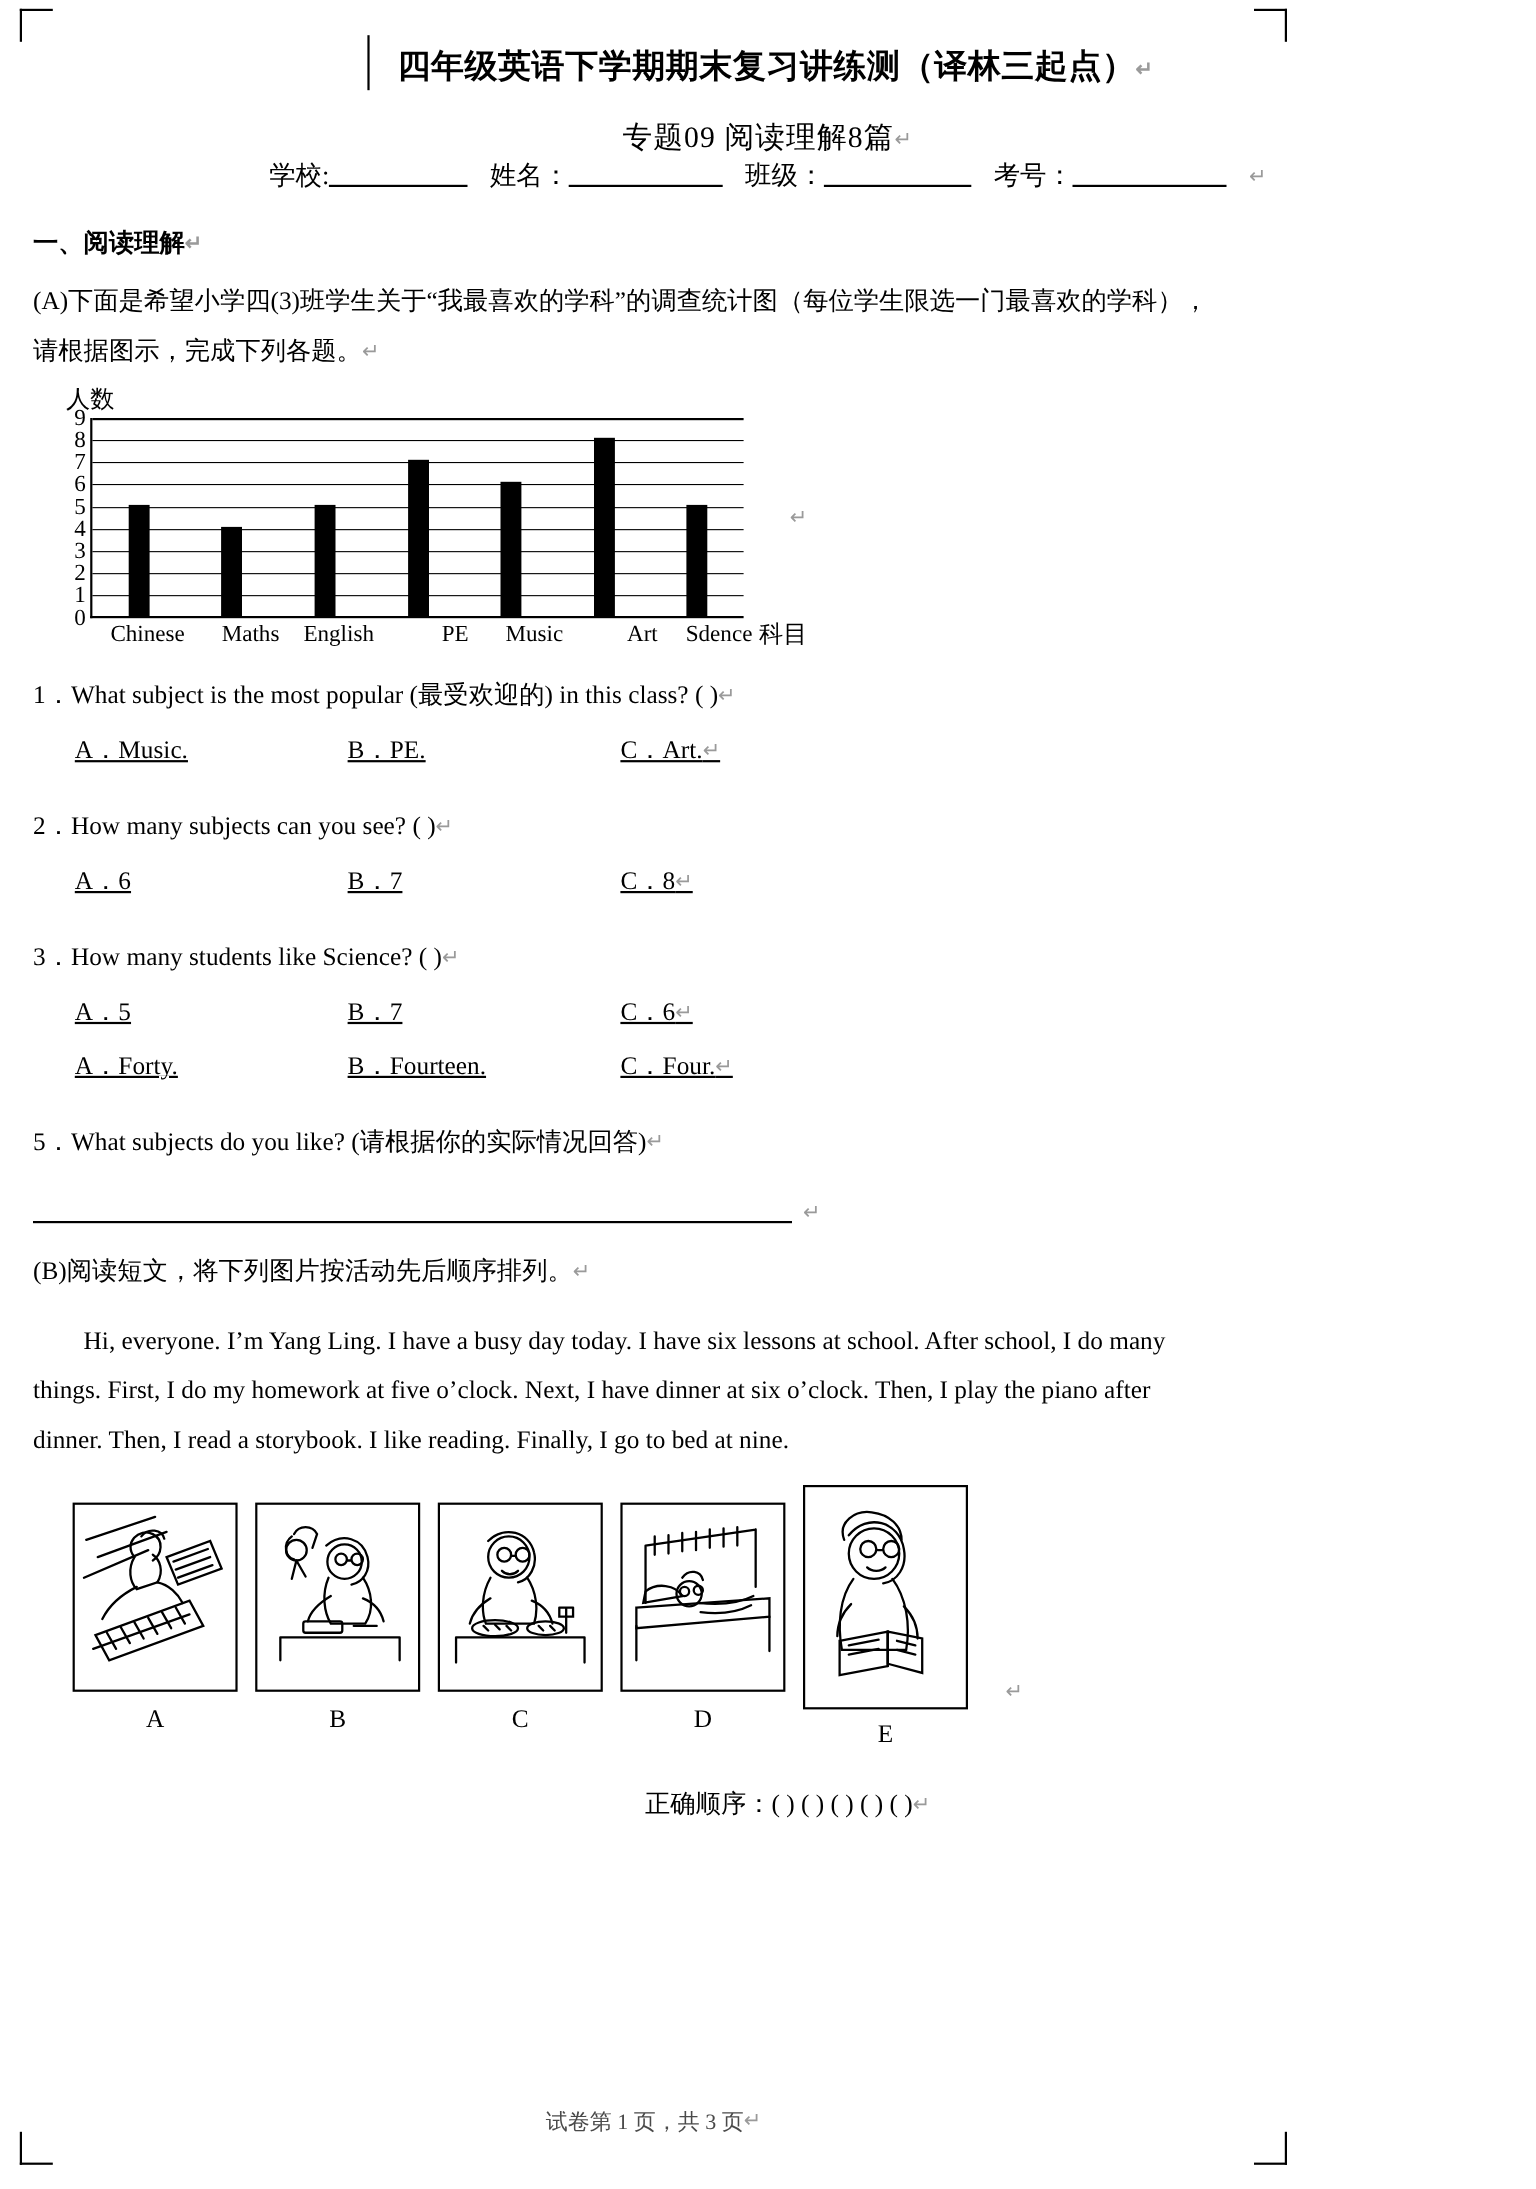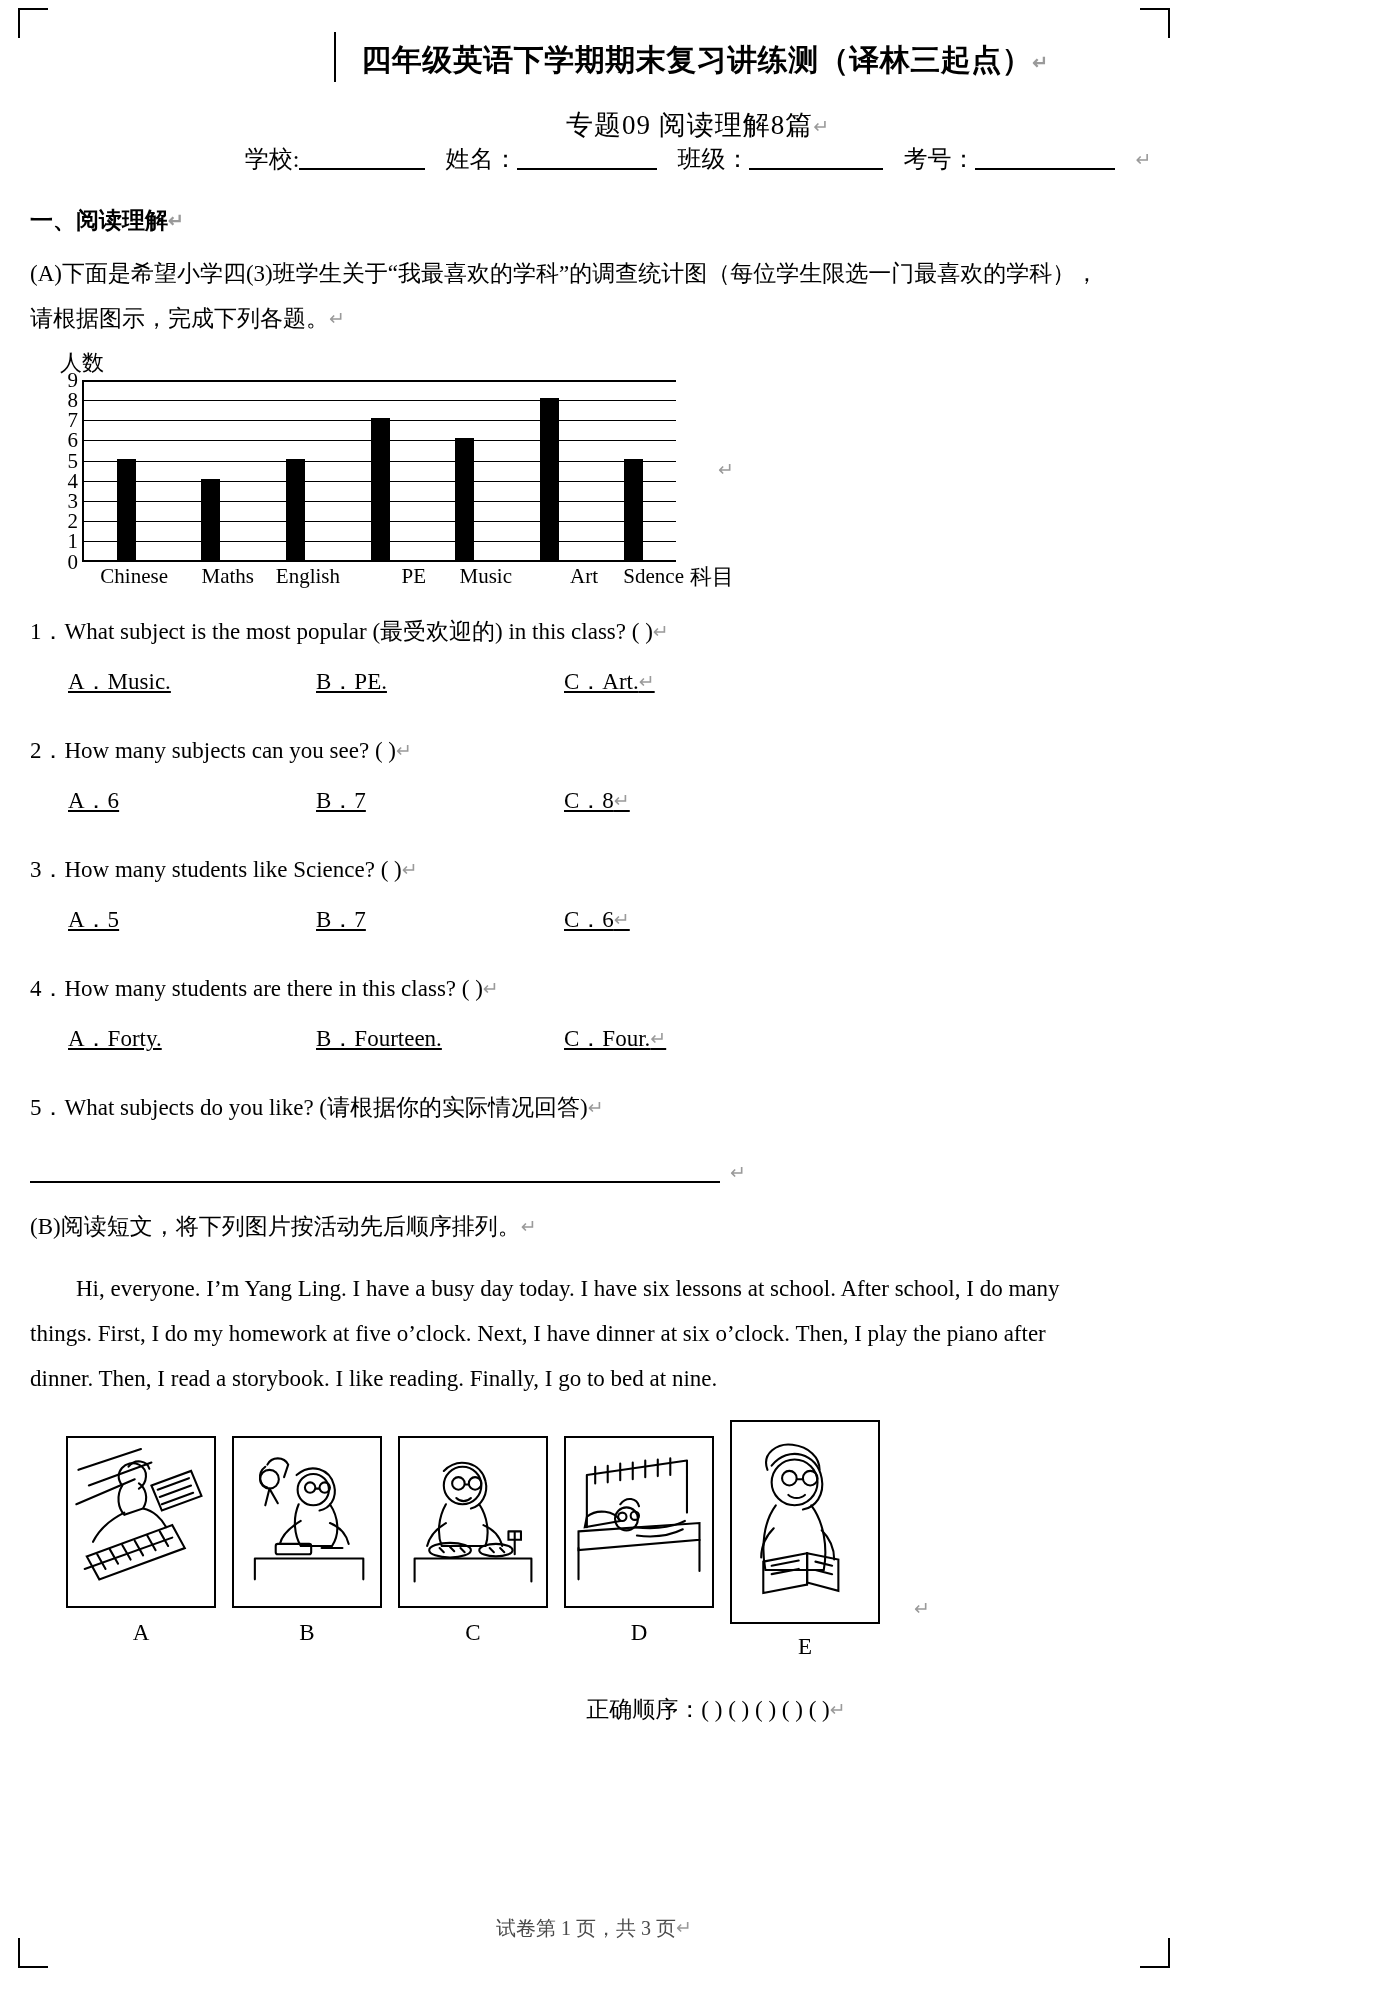--- a/index.html
+++ b/index.html
@@ -321,7 +321,6 @@
           <div class="opt">B．7</div>
           <div class="opt">C．6<span class="pilcrow">↵</span></div>
         </div>
-        <div class="q"><span class="num">4．</span><span>How many students are there in this class? (        )</span><span class="pilcrow">↵</span></div>
         <div class="opts">
           <div class="opt">A．Forty.</div>
           <div class="opt">B．Fourteen.</div>

